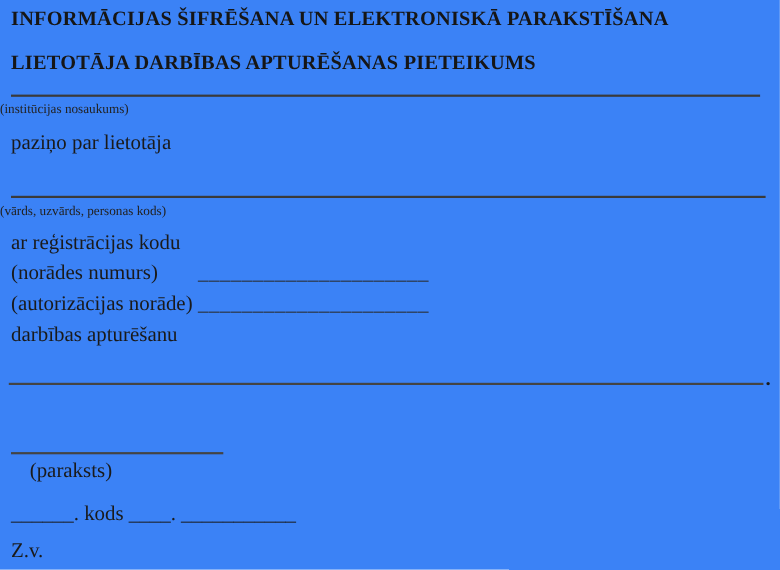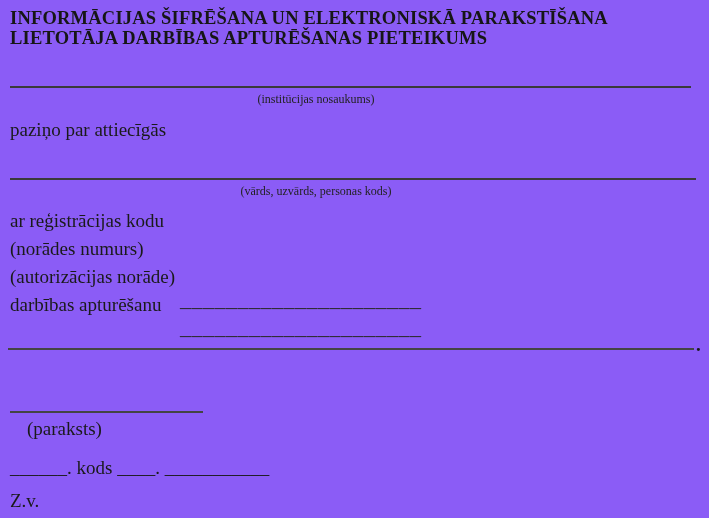--- a/index.html
+++ b/index.html
@@ -11,7 +11,7 @@
     position: relative;
     width: 709px;
     height: 518px;
-    background: #8b5cf6;
+    background: #3b82f6;
     font-family: "Liberation Serif", "DejaVu Serif", serif;
     color: #1c1c1c;
     overflow: hidden;

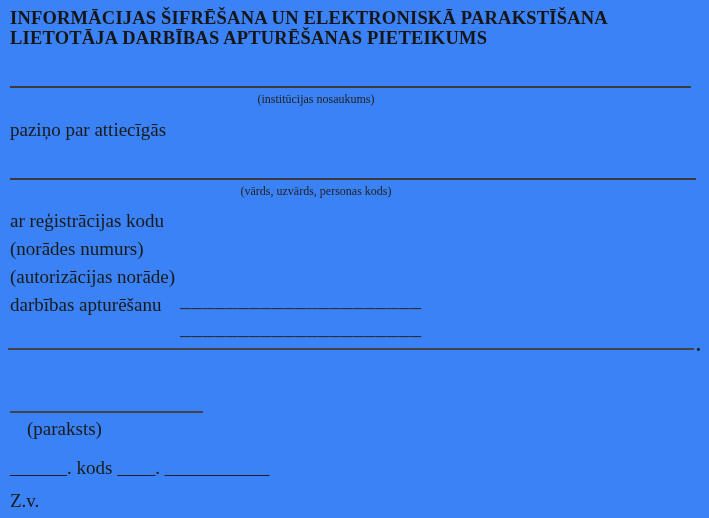--- a/index.html
+++ b/index.html
@@ -63,7 +63,7 @@
 <div class="page">
 
   <div class="abs title" style="left:10px; top:8px;">INFORMĀCIJAS ŠIFRĒŠANA UN ELEKTRONISKĀ PARAKSTĪŠANA</div>
-  <div class="abs title" style="left:10px; top:28px;">LIETOTĀJA DARBĪBAS APTURĒŠANAS PIETEIKUMS</div>
+  <div class="abs title" style="left:10px; top:48px;">LIETOTĀJA DARBĪBAS APTURĒŠANAS PIETEIKUMS</div>
 
   <div class="abs hr" style="left:10px; top:86px; width:681px;"></div>
   <div class="abs caption" style="left:0px; top:92px;">(institūcijas nosaukums)</div>

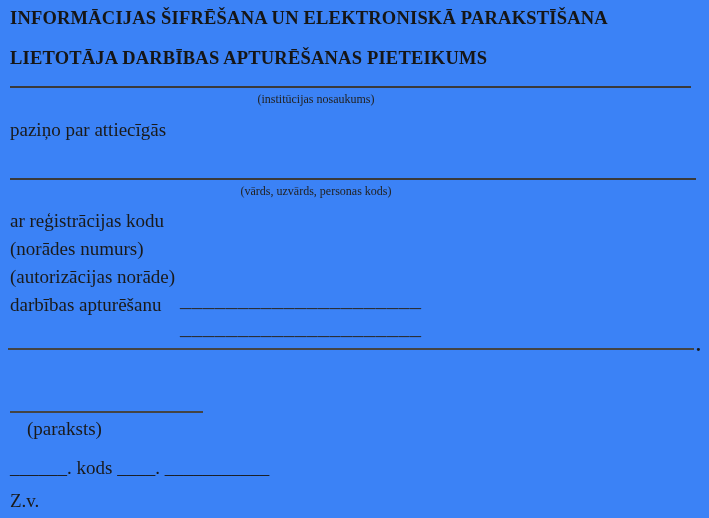--- a/index.html
+++ b/index.html
@@ -32,7 +32,6 @@
   .caption {
     font-size: 12px;
     width: 632px;
-    text-align: center;
     color: #222;
     white-space: nowrap;
   }

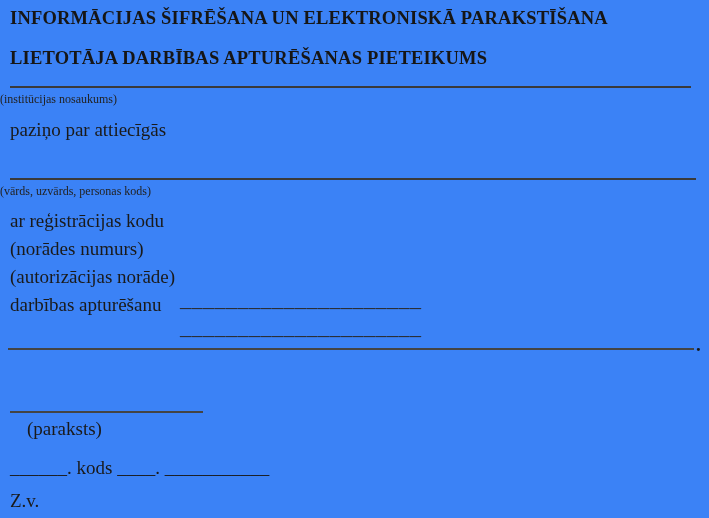--- a/index.html
+++ b/index.html
@@ -67,7 +67,7 @@
   <div class="abs hr" style="left:10px; top:86px; width:681px;"></div>
   <div class="abs caption" style="left:0px; top:92px;">(institūcijas nosaukums)</div>
 
-  <div class="abs body-text" style="left:10px; top:119px;">paziņo par attiecīgās</div>
+  <div class="abs body-text" style="left:10px; top:119px;">paziņo par lietotāja</div>
 
   <div class="abs hr" style="left:10px; top:178px; width:686px;"></div>
   <div class="abs caption" style="left:0px; top:184px;">(vārds, uzvārds, personas kods)</div>

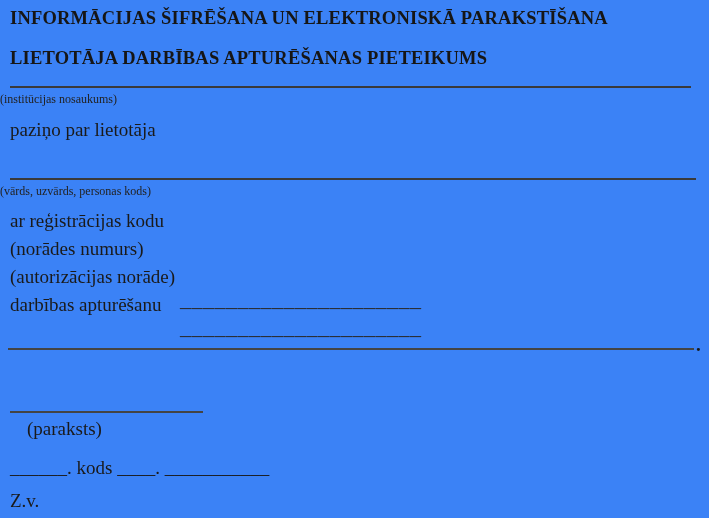--- a/index.html
+++ b/index.html
@@ -44,11 +44,10 @@
     border-top: 2px solid #444;
   }
   .fill-underscores {
-    font-size: 22px;
+    font-size: 19px;
     white-space: nowrap;
     letter-spacing: 0.5px;
     color: #2a2a2a;
-    margin-top: 48px;
   }
   .period {
     font-size: 19px;

